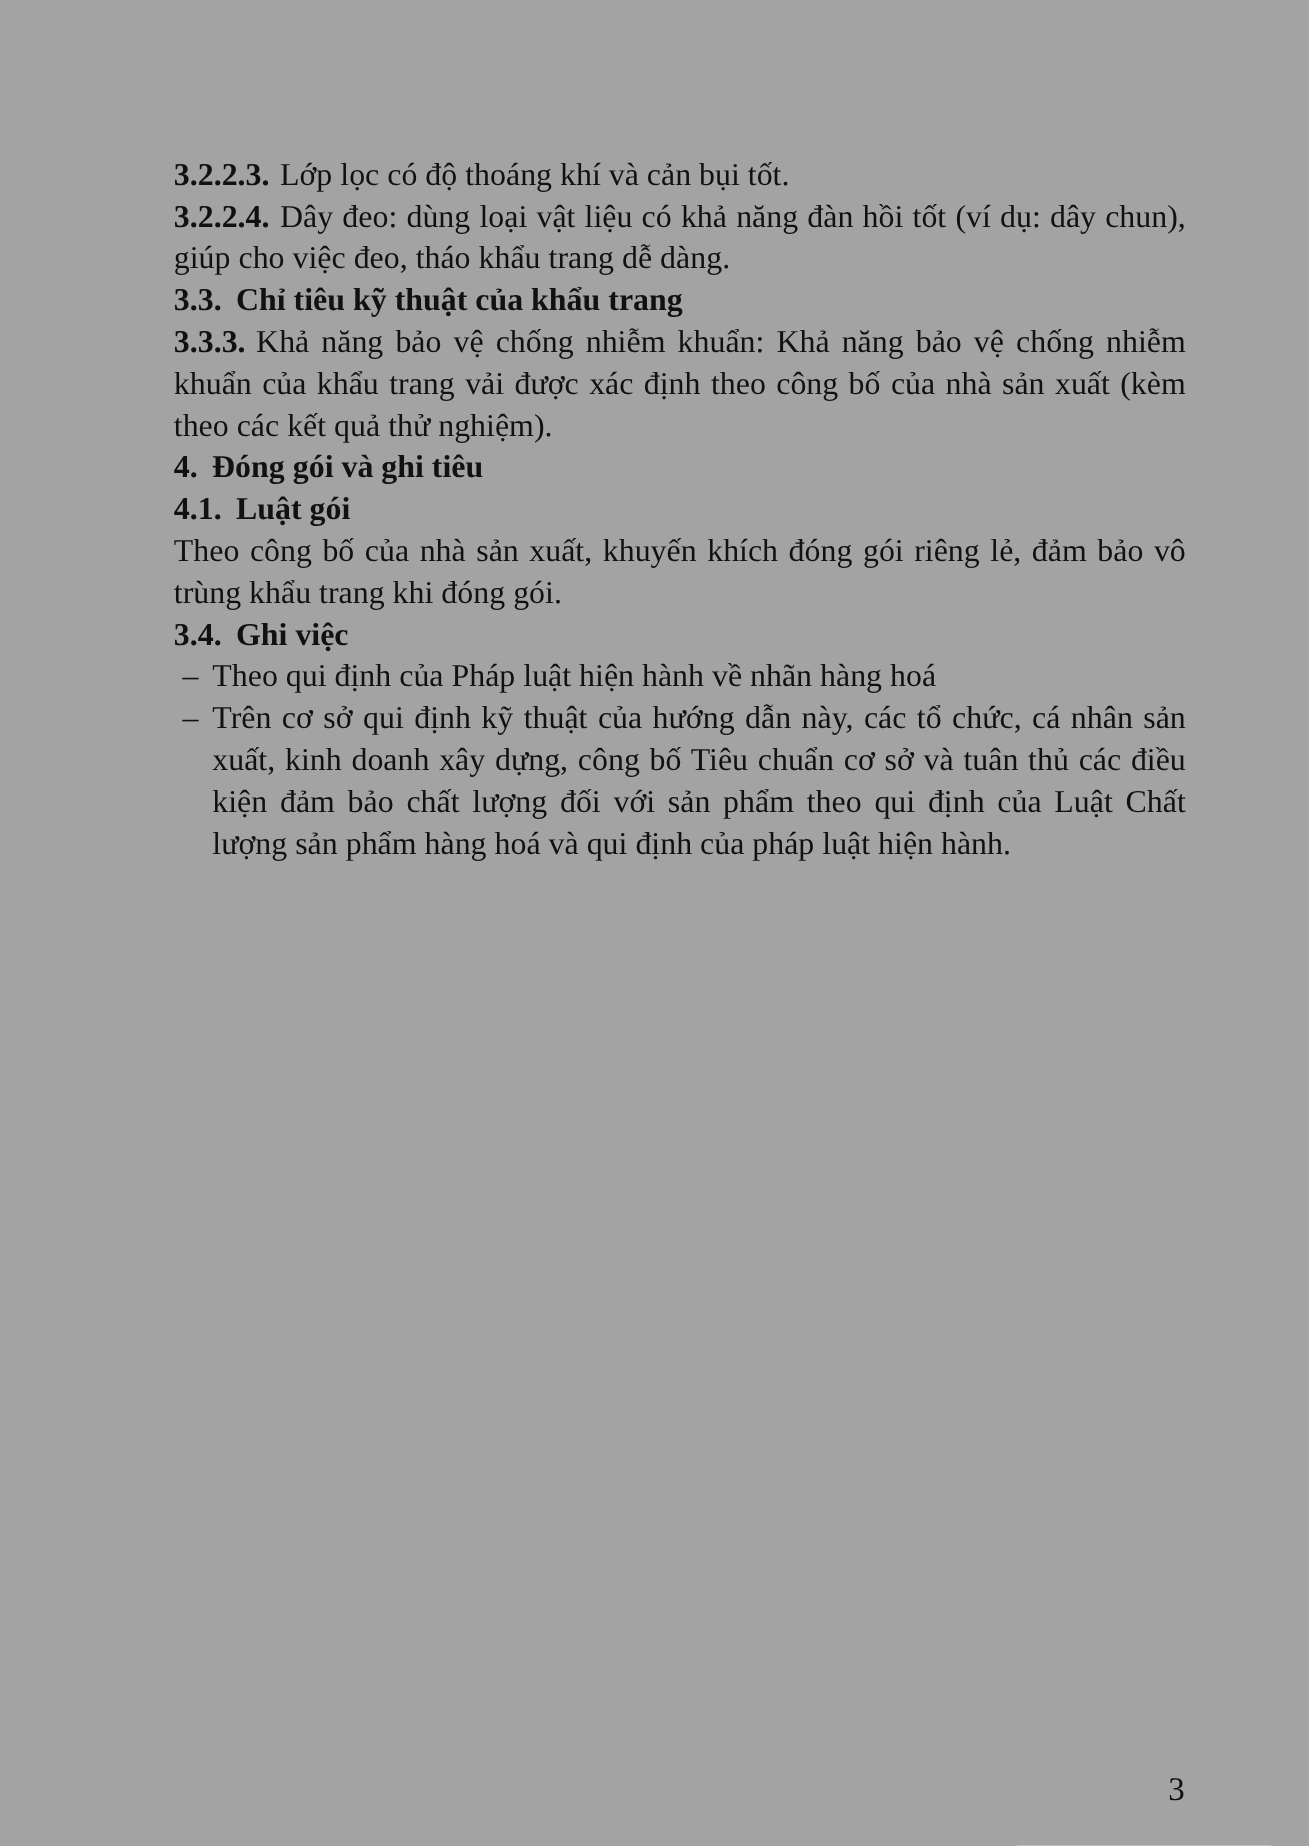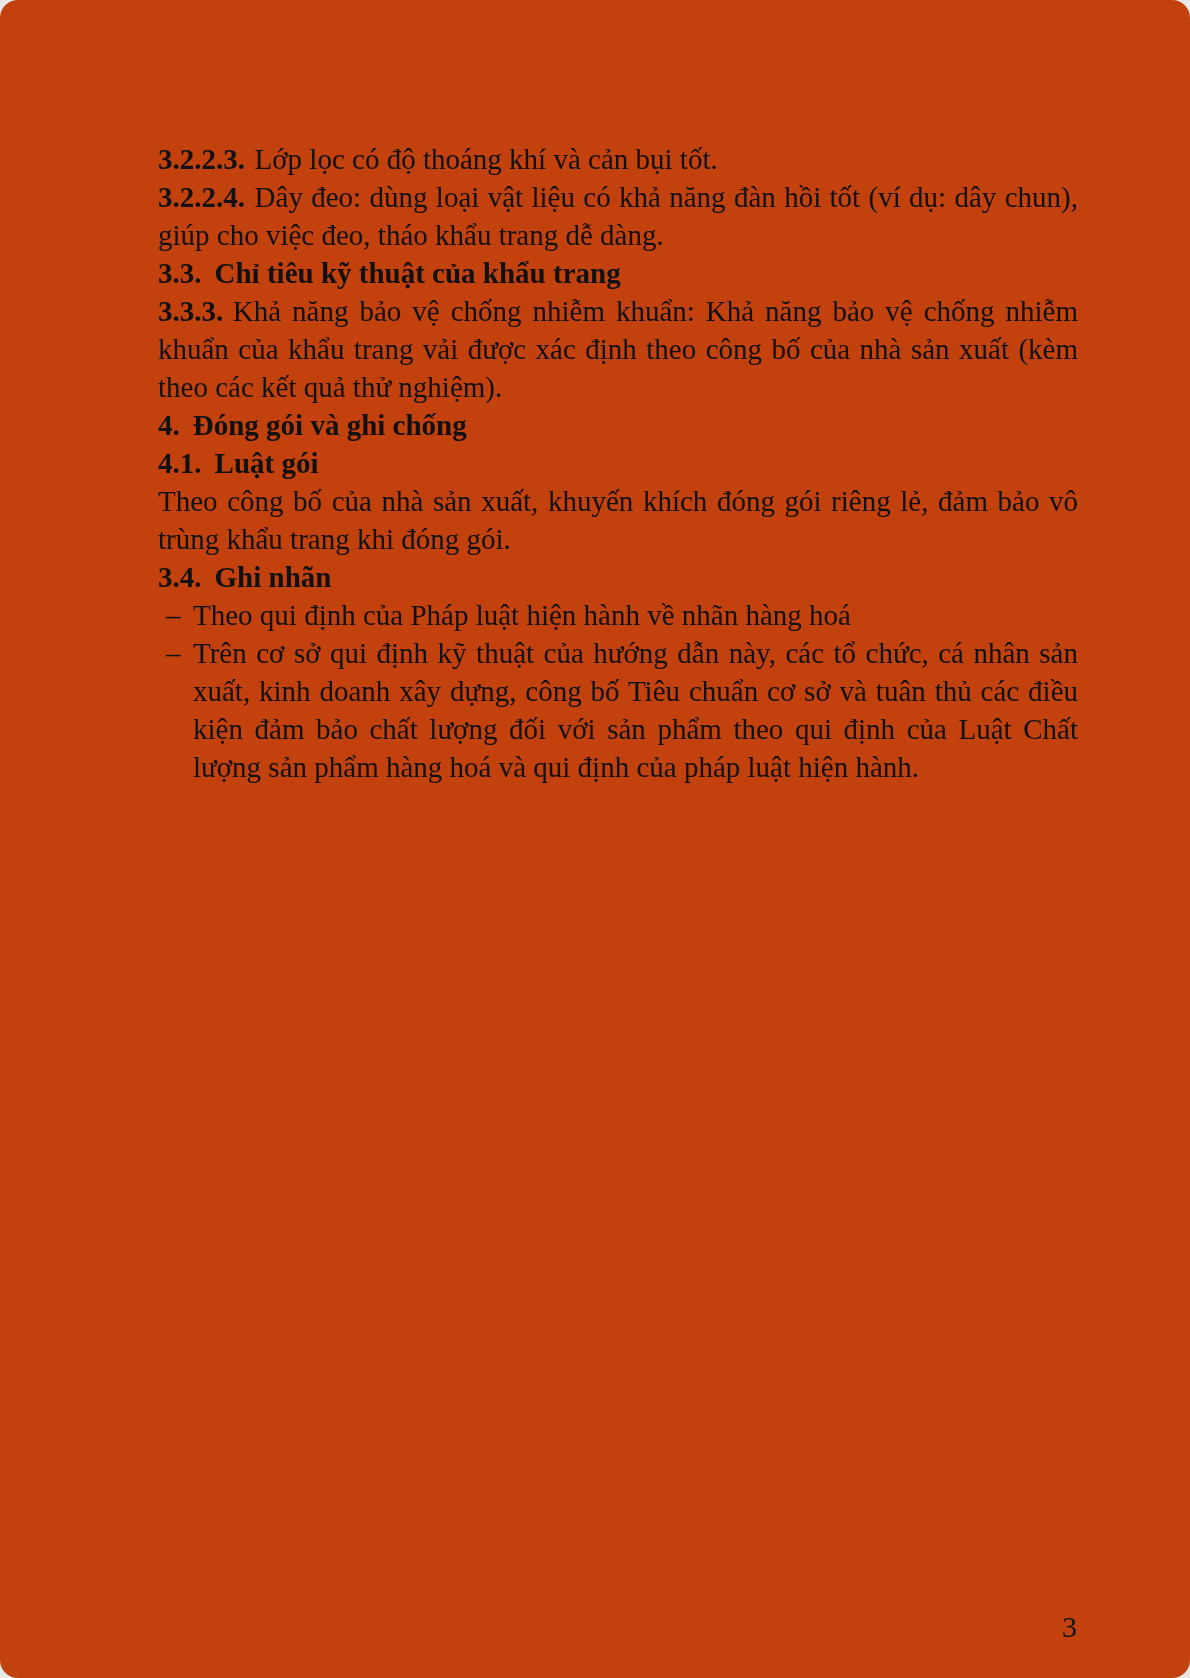--- a/index.html
+++ b/index.html
@@ -8,13 +8,12 @@
     width:1190px;
     height:1678px;
     margin:0 auto;
-    background:#c2410c;
+    background:#a3a3a3;
     color:#111;
     font-family:"Liberation Serif","DejaVu Serif",serif;
     font-size:29px;
     line-height:38px;
     overflow:hidden;
-    border-radius:18px;
   }
   .content{
     position:absolute;

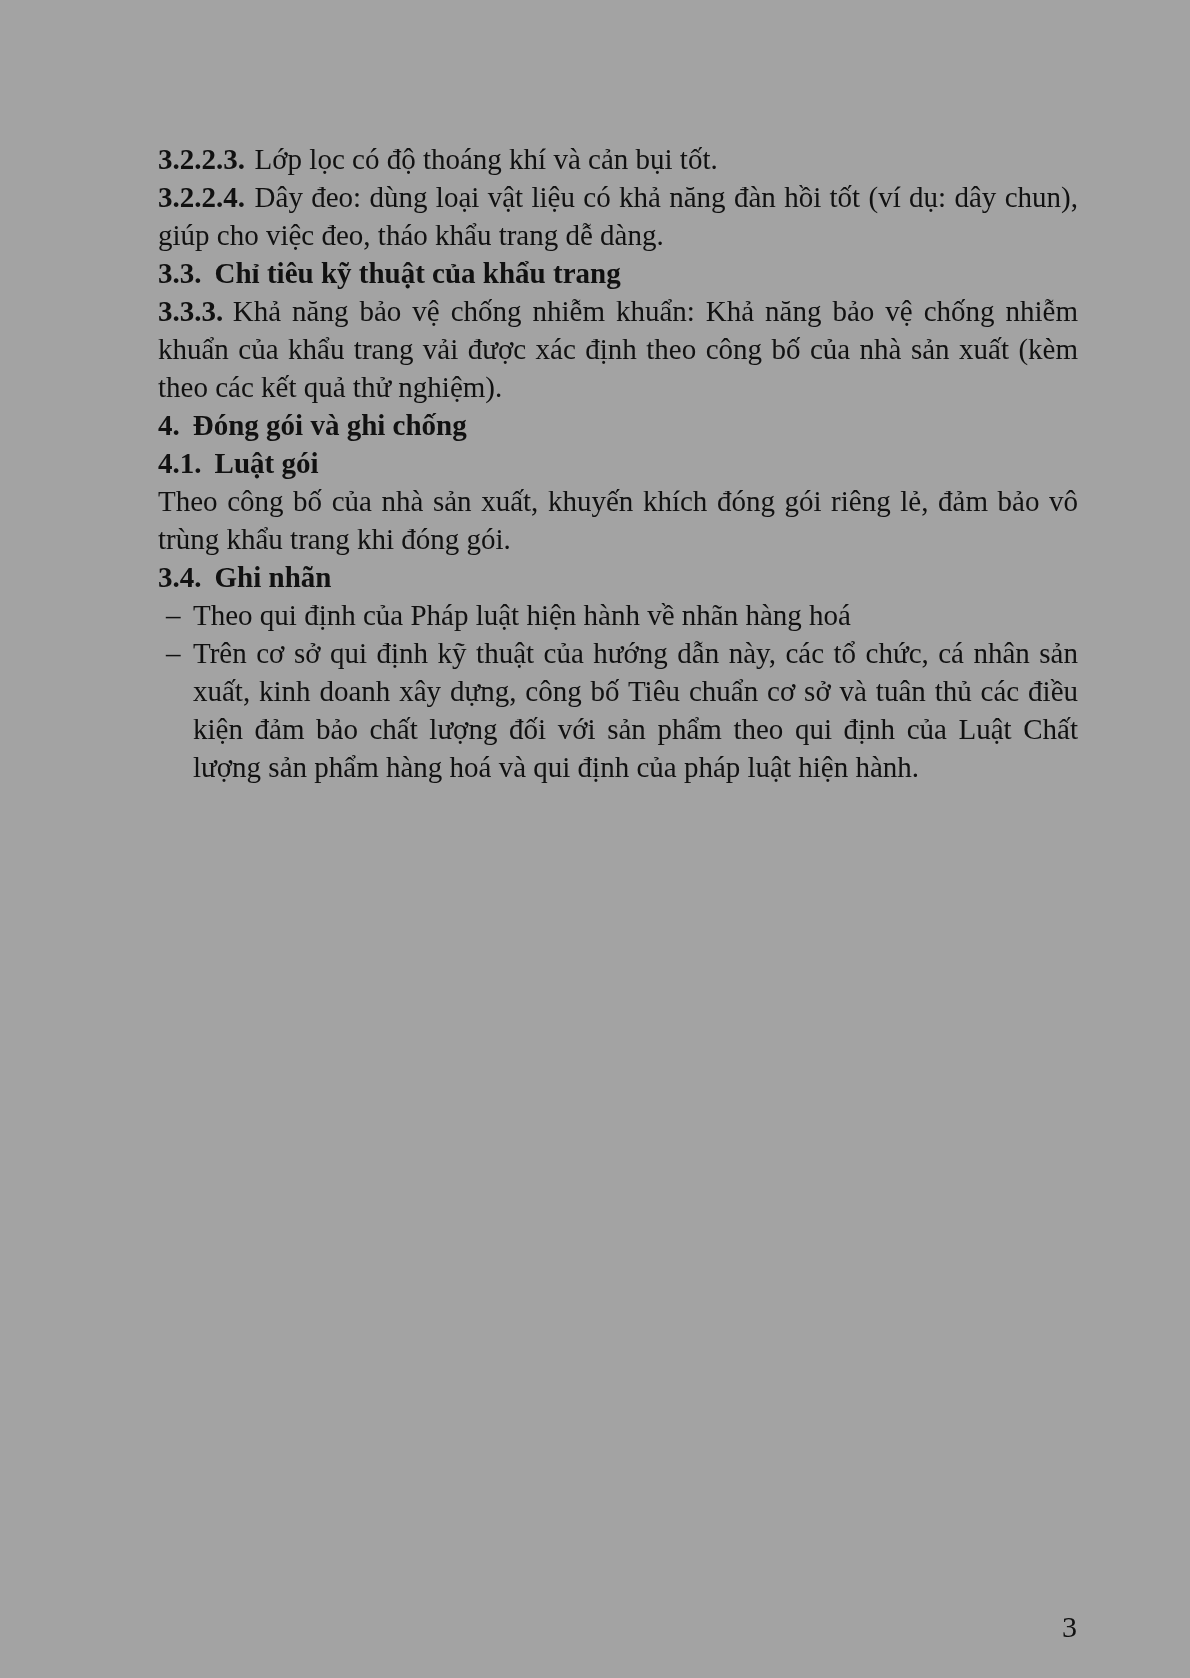--- a/index.html
+++ b/index.html
@@ -76,7 +76,7 @@
 
 
     <p class="heading">
-      <span class="num">4.</span><span>Đóng gói và ghi chống</span>
+      <span class="num">4.</span><span>Đóng gói và ghi tiêu</span>
     </p>
 
     <p class="heading">

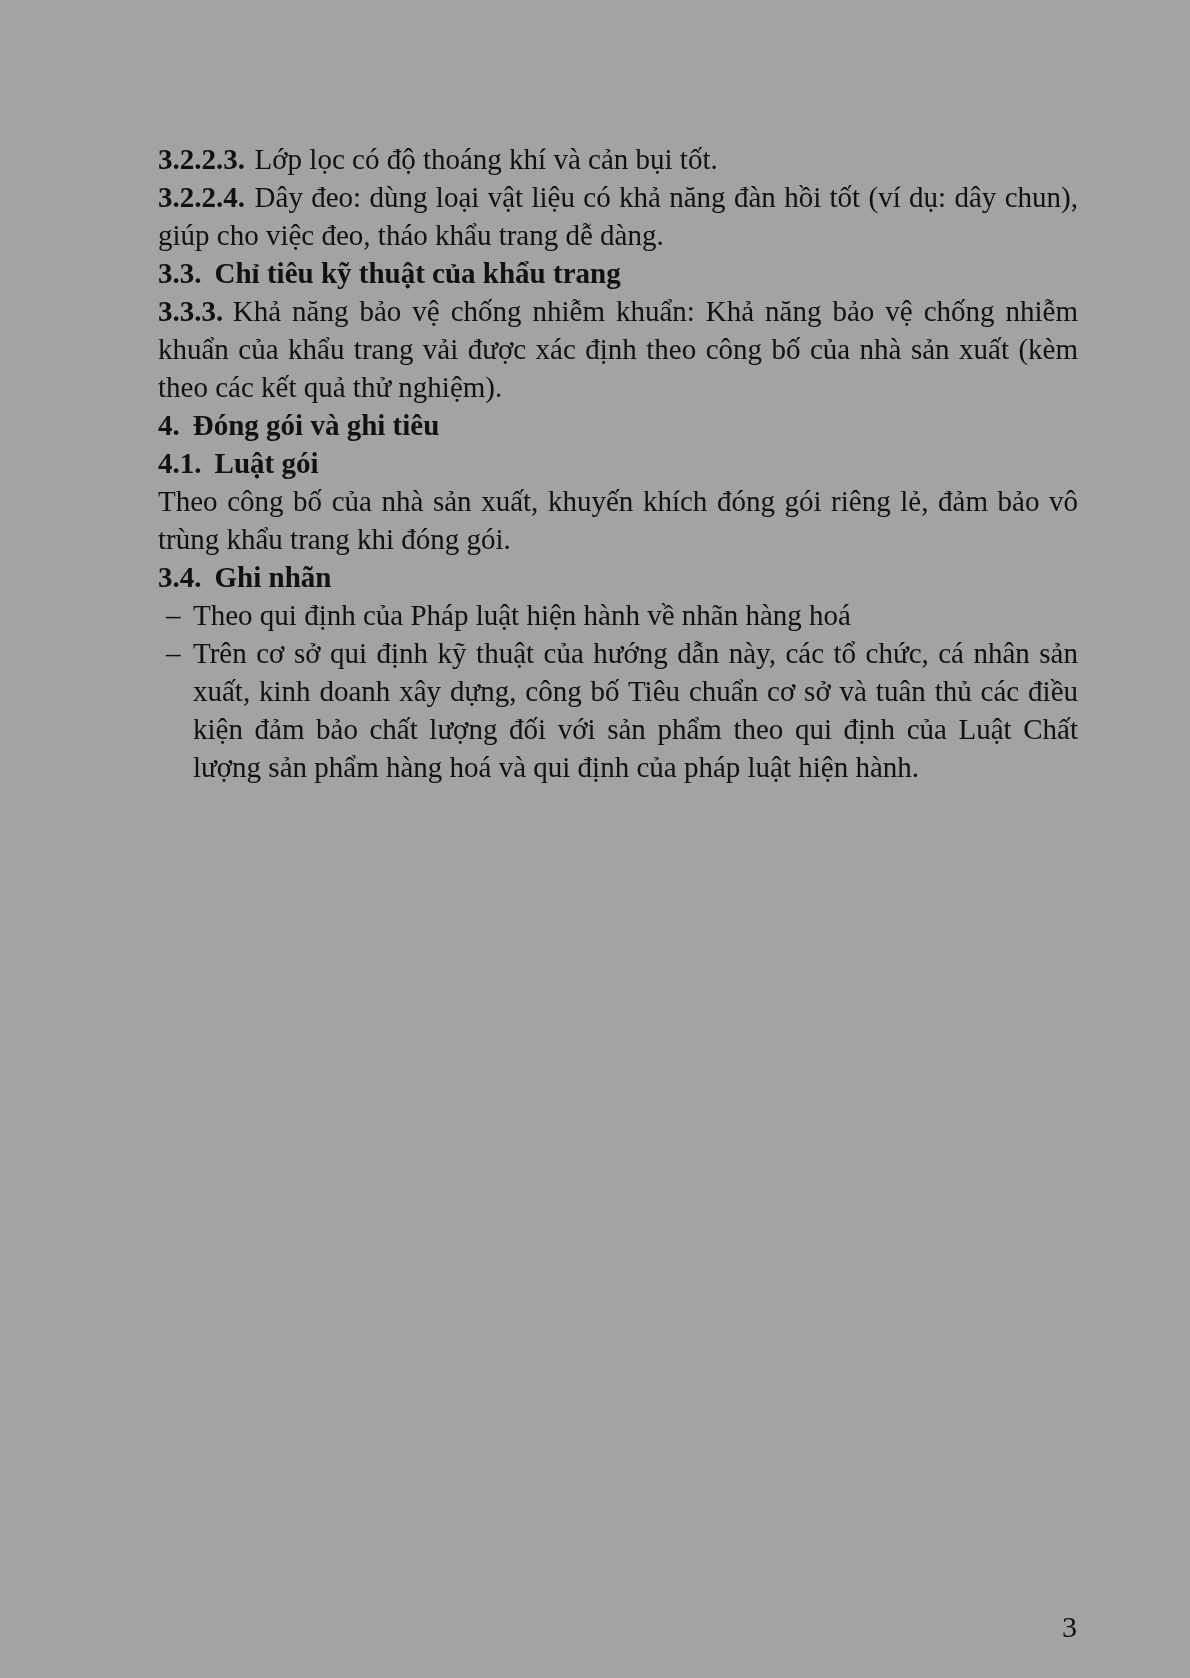--- a/index.html
+++ b/index.html
@@ -88,7 +88,7 @@
     </p>
 
     <p class="heading">
-      <span class="num">3.4.</span><span>Ghi nhãn</span>
+      <span class="num">3.4.</span><span>Ghi việc</span>
     </p>
 
     <p class="bullet">

